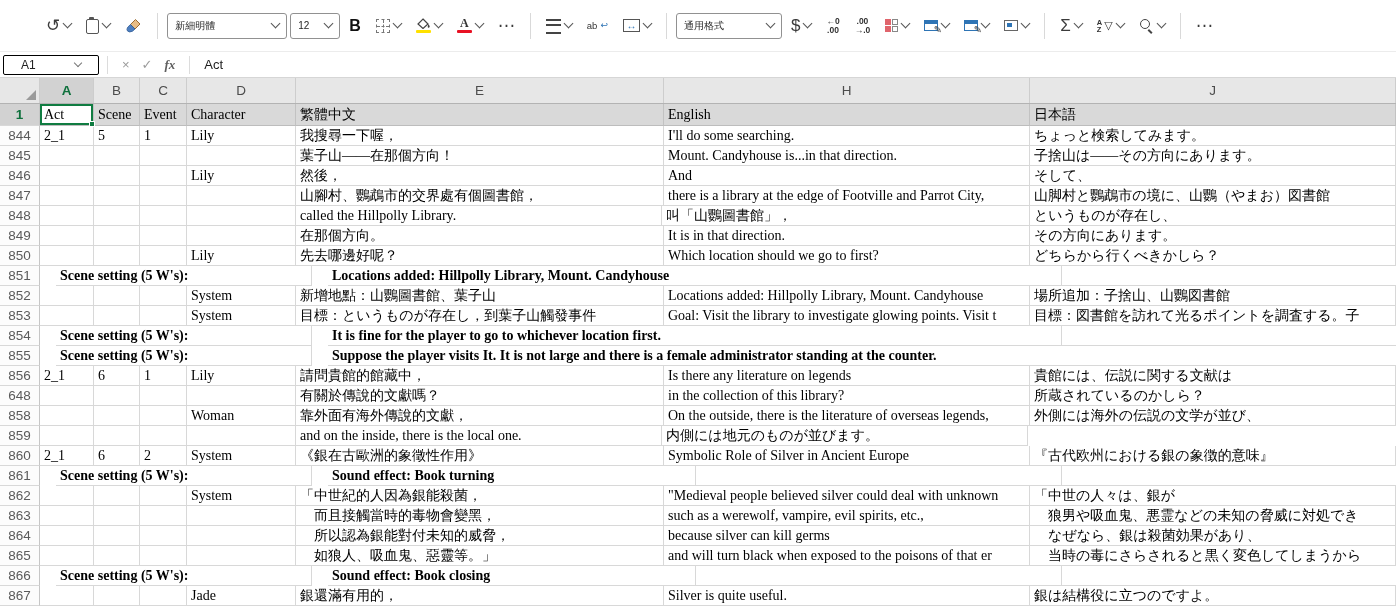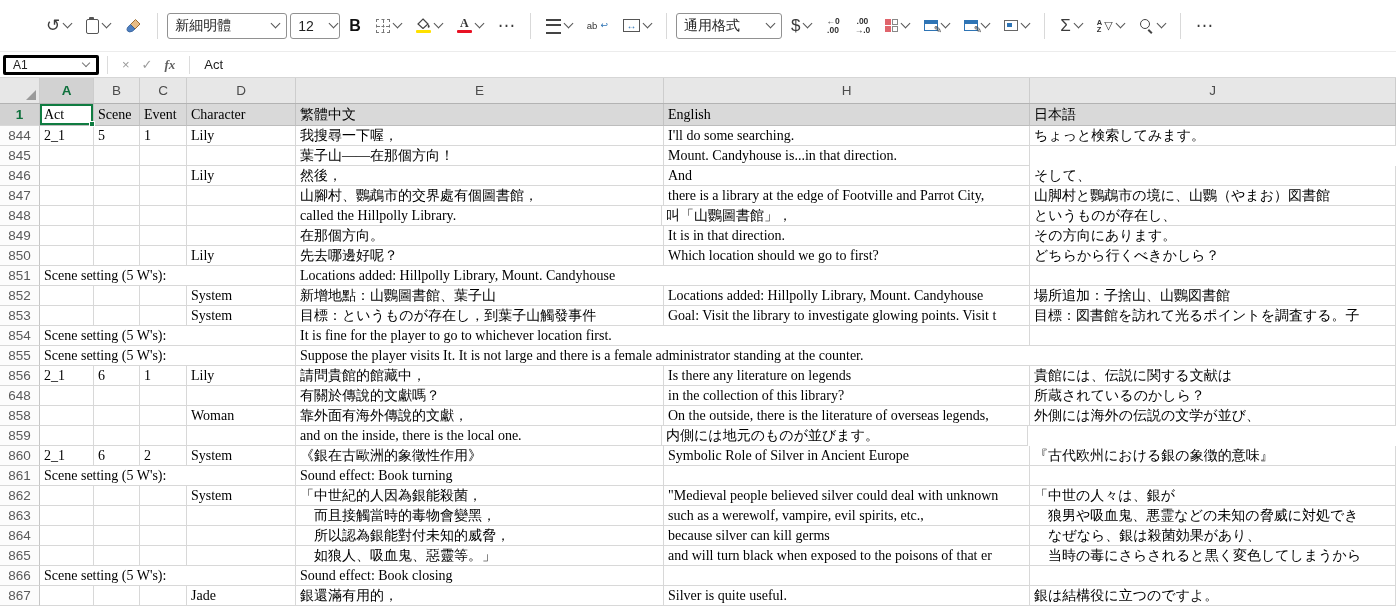--- a/index.html
+++ b/index.html
@@ -15,7 +15,7 @@
         transform:rotate(45deg);margin-top:-4px;flex:none;}
   .combo{height:26px;box-sizing:border-box;border:1px solid #919191;border-radius:3px;background:#fff;
          display:flex;align-items:center;justify-content:space-between;padding:0 7px;gap:16px;
-         font-size:14px;color:#1f1f1f;}
+         font-size:10px;color:#1f1f1f;}
   .w-font{width:120px;} .w-size{width:50px;} .w-numfmt{width:106px;}
   .glyph16{font-size:17px;line-height:17px;color:#3b3b3b;}
   .boldB{font-size:16px;font-weight:800;color:#111;}

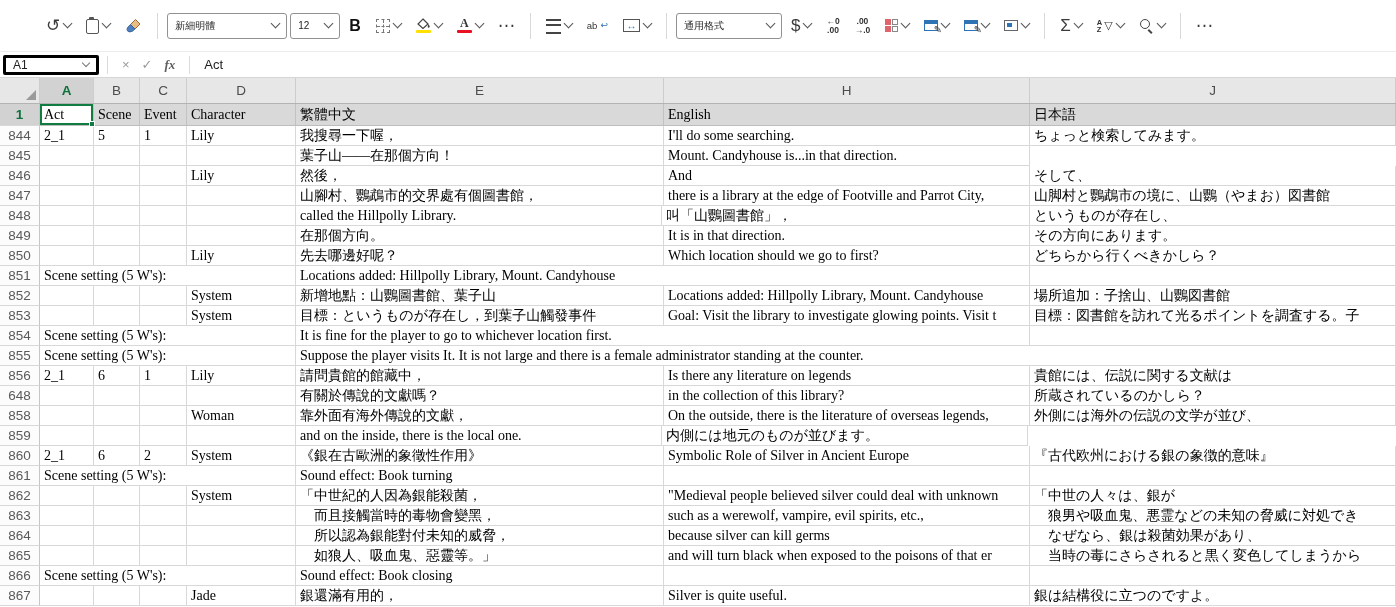--- a/index.html
+++ b/index.html
@@ -53,8 +53,8 @@
   
   .fbar{height:26px;box-sizing:border-box;display:flex;align-items:center;background:#fff;
         border-bottom:1px solid #d6d6d6;padding-left:3px;}
-  .namebox{width:96px;height:20px;box-sizing:border-box;border:3px solid #000000;border-radius:2px;
-           display:flex;align-items:center;justify-content:space-between;padding:0 7px;font-size:12px;color:#222;}
+  .namebox{width:96px;height:20px;box-sizing:border-box;border:1px solid #000000;border-radius:2px;
+           display:flex;align-items:center;justify-content:space-between;padding:0 17px;font-size:12px;color:#222;}
   .namebox .chev{width:5px;height:5px;border-color:#777;}
   .fsep{width:1px;height:18px;background:#dcdcdc;margin:0 8px;}
   .fico{font-size:13px;color:#9a9a9a;padding:0 6px;}

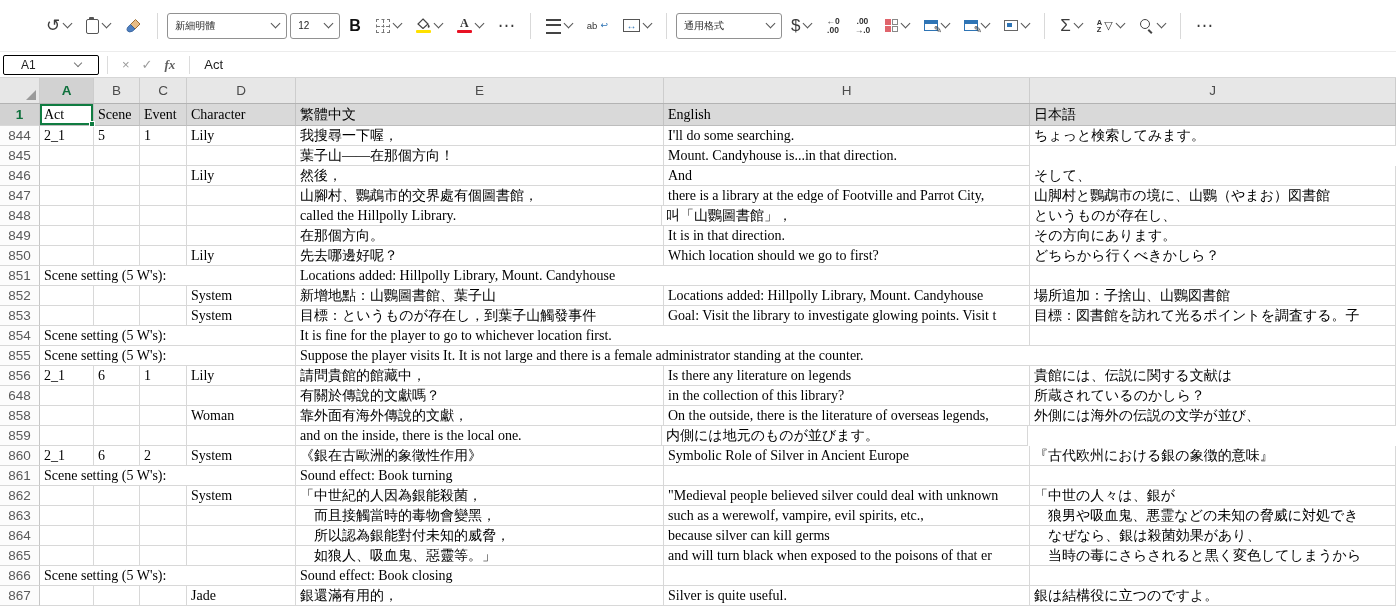--- a/index.html
+++ b/index.html
@@ -285,6 +285,7 @@
         <div class="cell w-d"></div>
         <div class="cell w-e">葉子山——在那個方向！</div>
         <div class="cell w-h">Mount. Candyhouse is...in that direction.</div>
+        <div class="cell w-j">子捨山は——その方向にあります。</div>
       </div>
       <div class="row">
         <div class="gut">846</div>

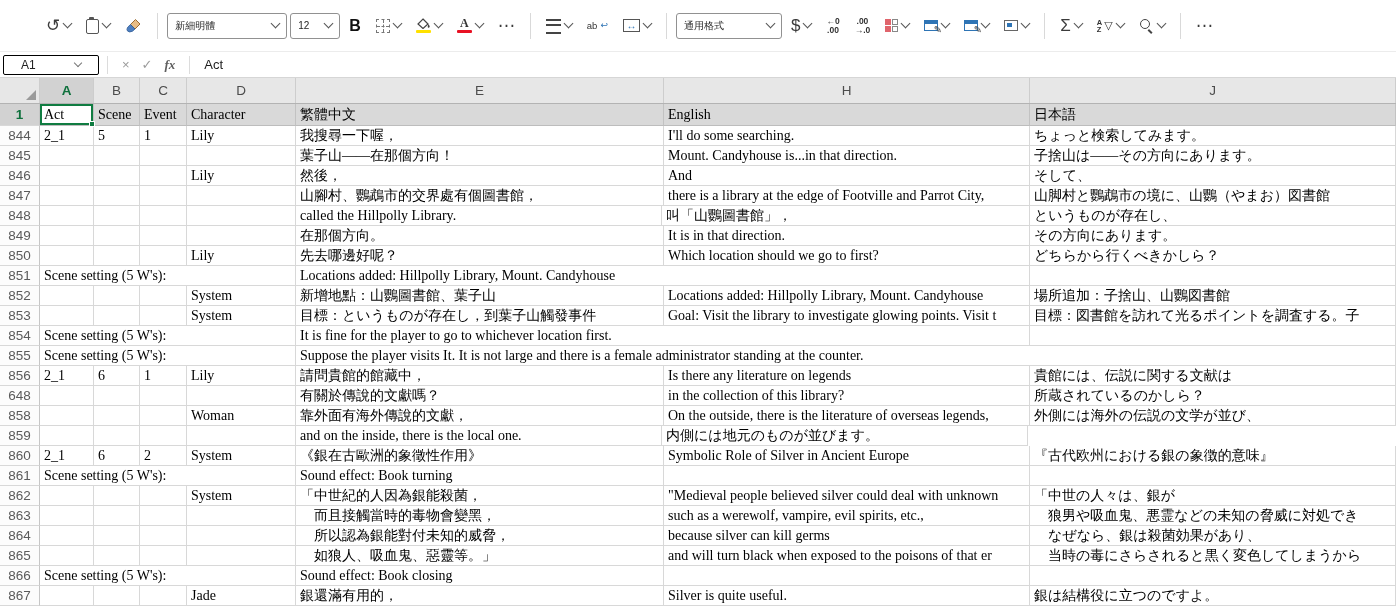--- a/index.html
+++ b/index.html
@@ -79,7 +79,7 @@
         padding:0 3px 0 4px;font-family:"Liberation Serif","DejaVu Serif",serif;font-size:14px;line-height:19px;
         color:#000;white-space:nowrap;overflow:hidden;}
   .r1 .cell{background:#d9d9d9;line-height:21px;border-right-color:#c2c2c2;border-bottom-color:#bdbdbd;}
-  .b{font-weight:normal;}
+  .b{font-weight:bold;margin-left:16px;}
   .w-a{width:54px;} .w-b{width:46px;} .w-c{width:47px;} .w-d{width:109px;}
   .w-e{width:368px;} .w-h{width:366px;} .w-j{width:366px;}
   .span-ad{width:256px;} .span-eh{width:734px;} .span-ehj{width:1100px;}

